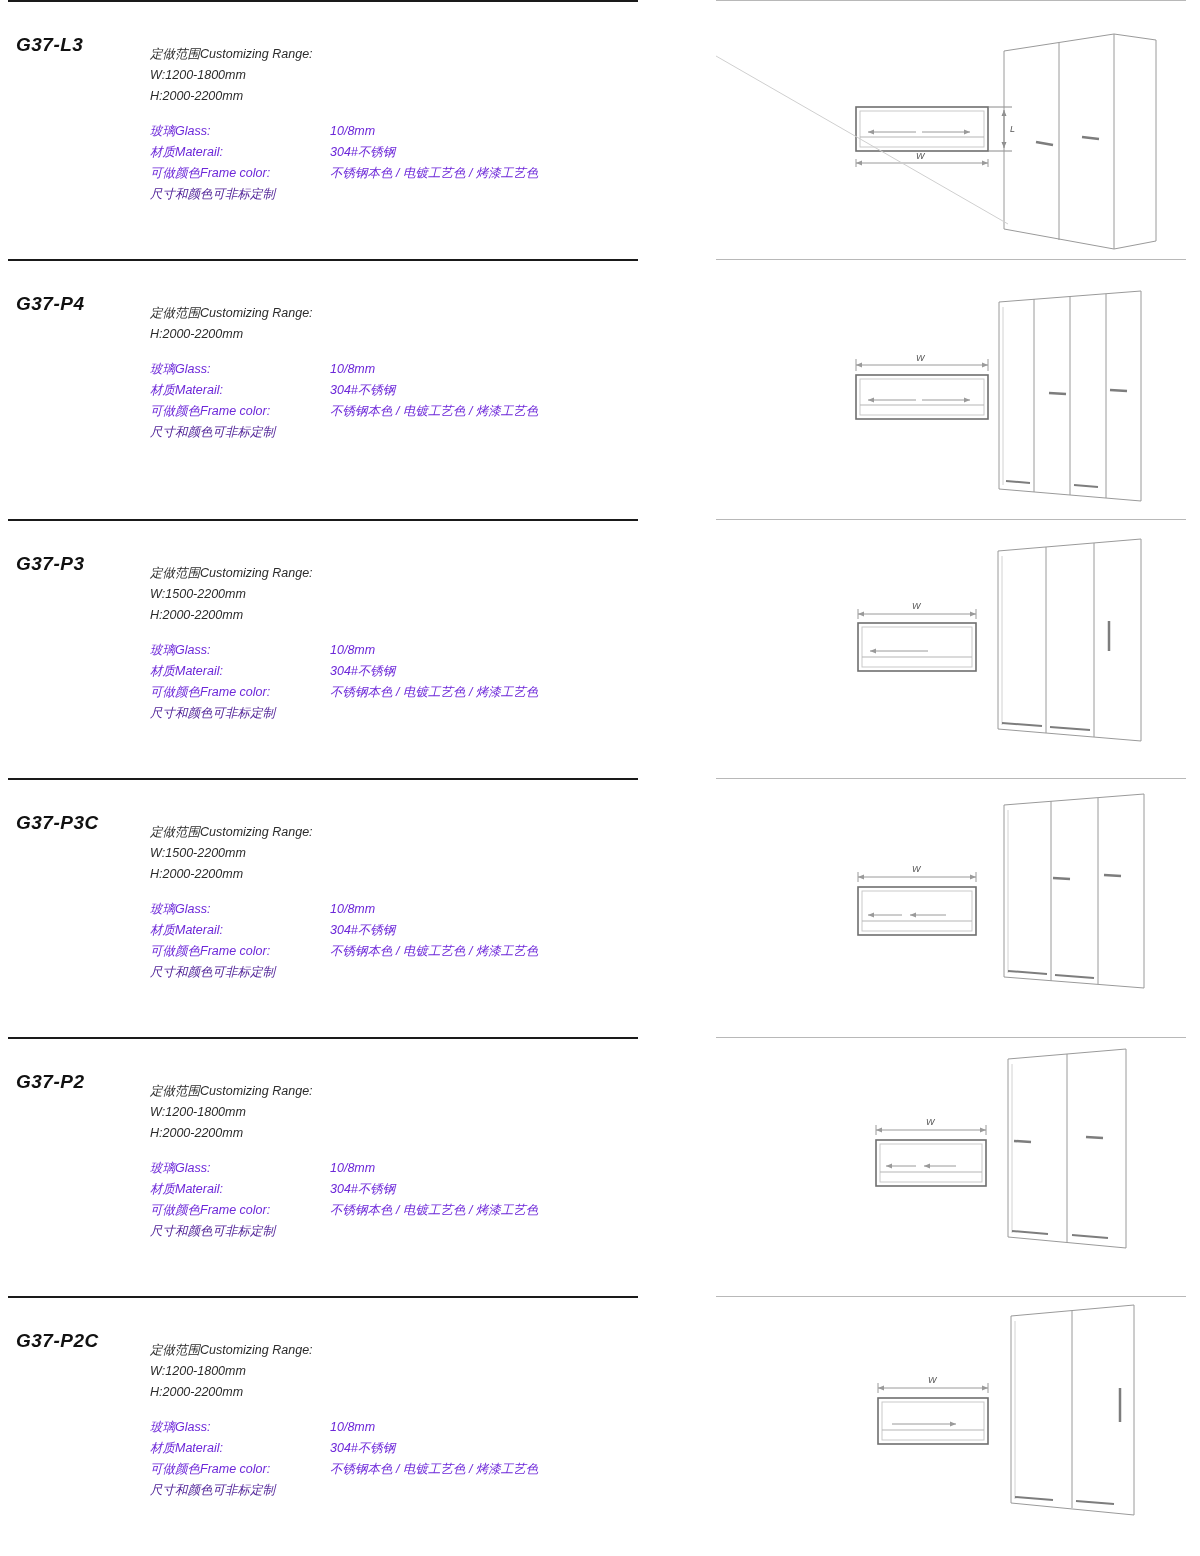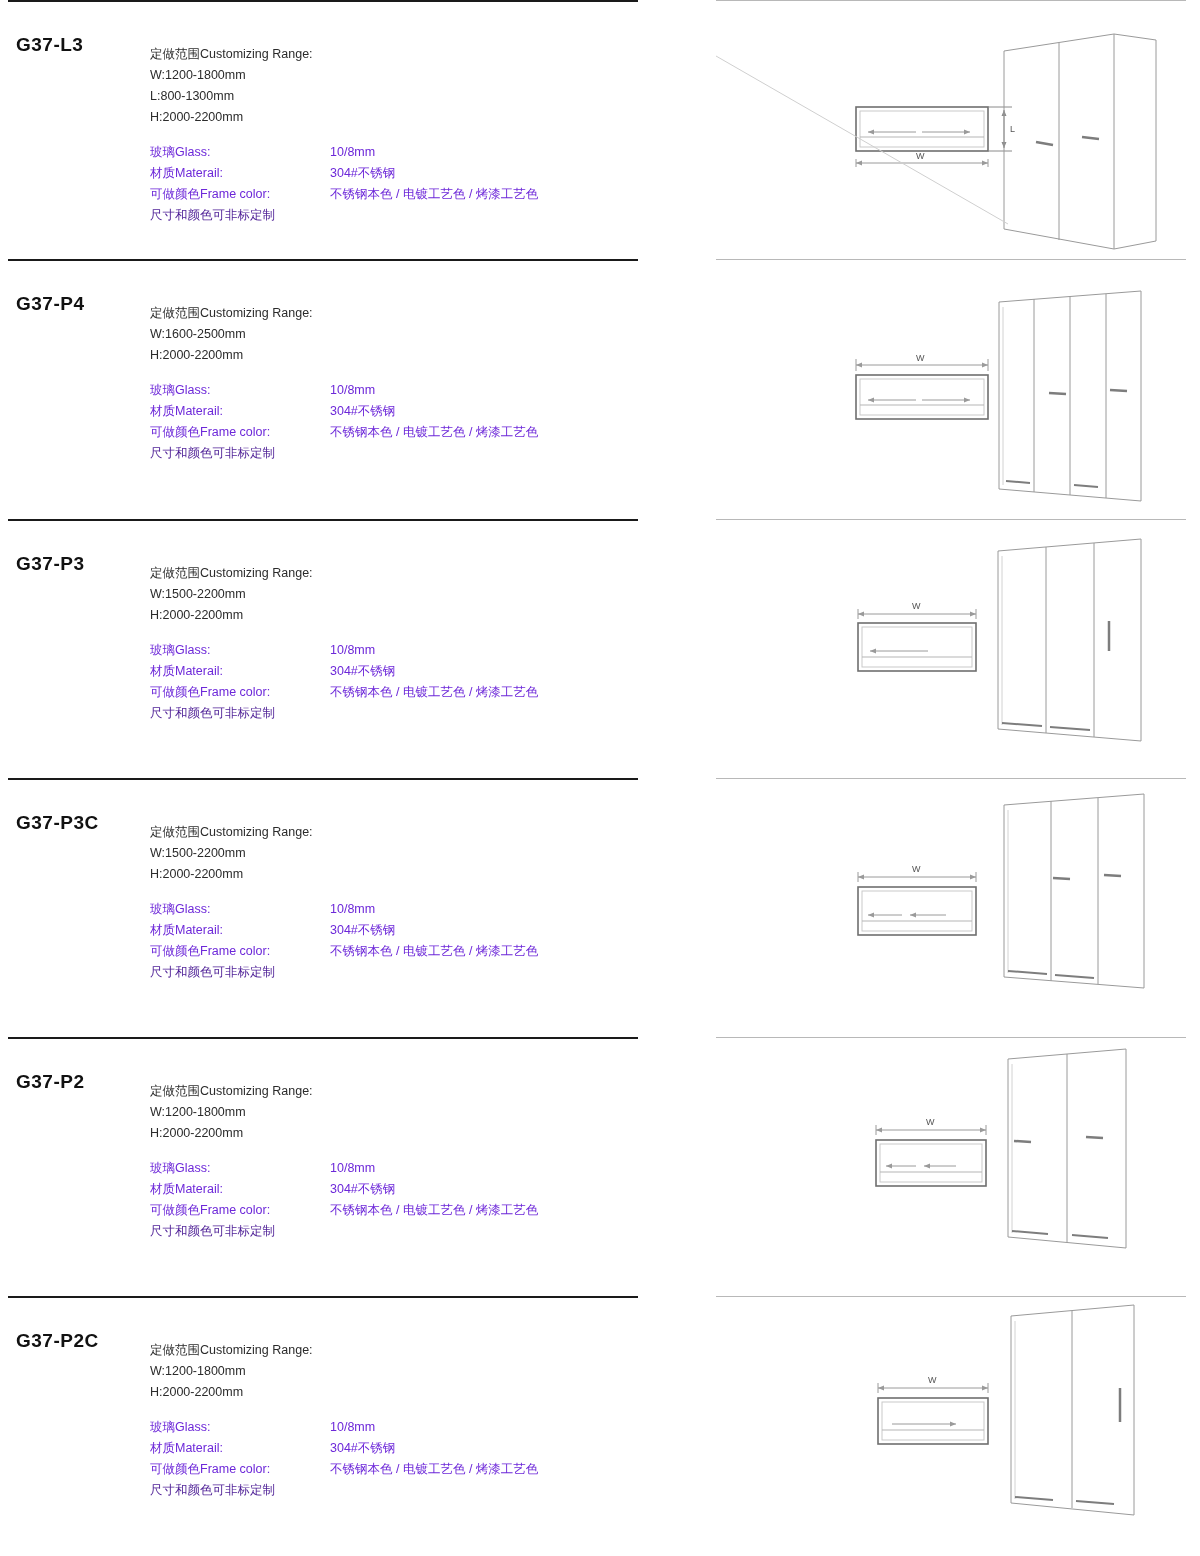--- a/index.html
+++ b/index.html
@@ -25,6 +25,7 @@
     width: 1200px;
     height: 259.3px;
     box-sizing: border-box;
+    font-style: italic;
   }
   .rule-left {
     position: absolute;

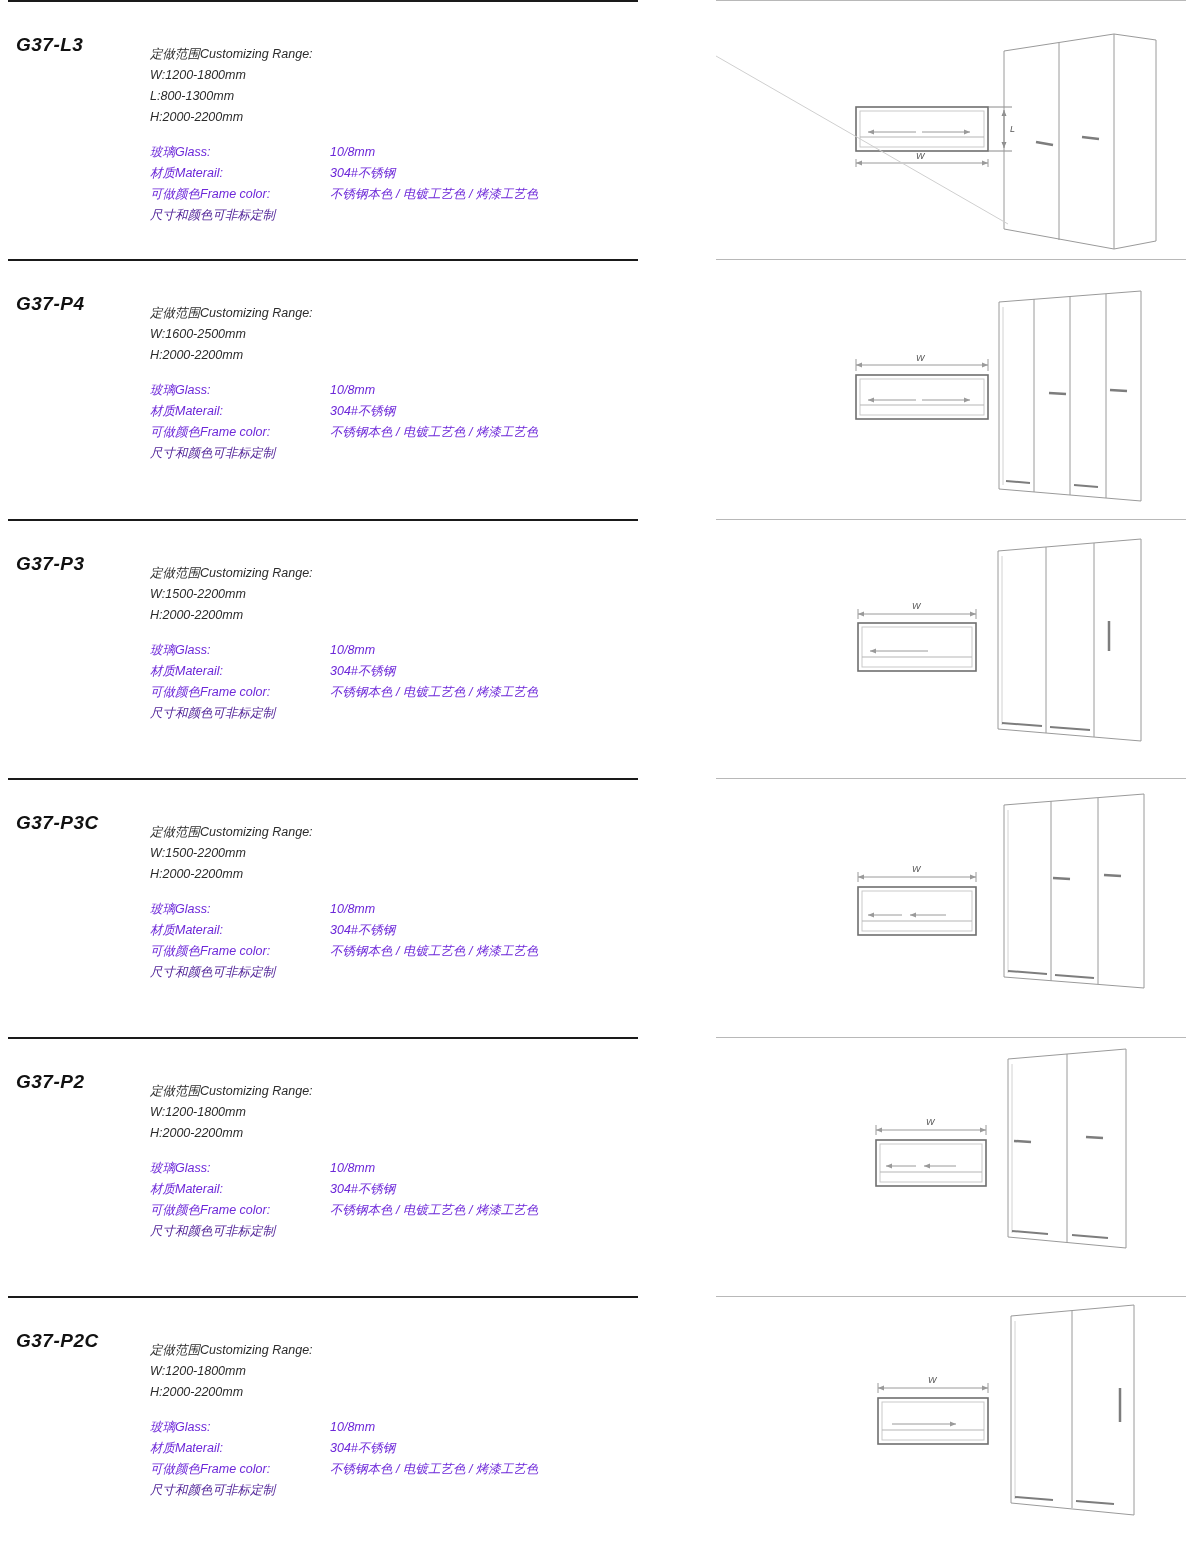--- a/index.html
+++ b/index.html
@@ -111,7 +111,6 @@
     <div class="spec-block">
       <div class="spec-line">定做范围Customizing Range:</div>
       <div class="spec-line">W:1200-1800mm</div>
-      <div class="spec-line">L:800-1300mm</div>
       <div class="spec-line">H:2000-2200mm</div>
       <div class="spec-gap"></div>
       <div class="kv">

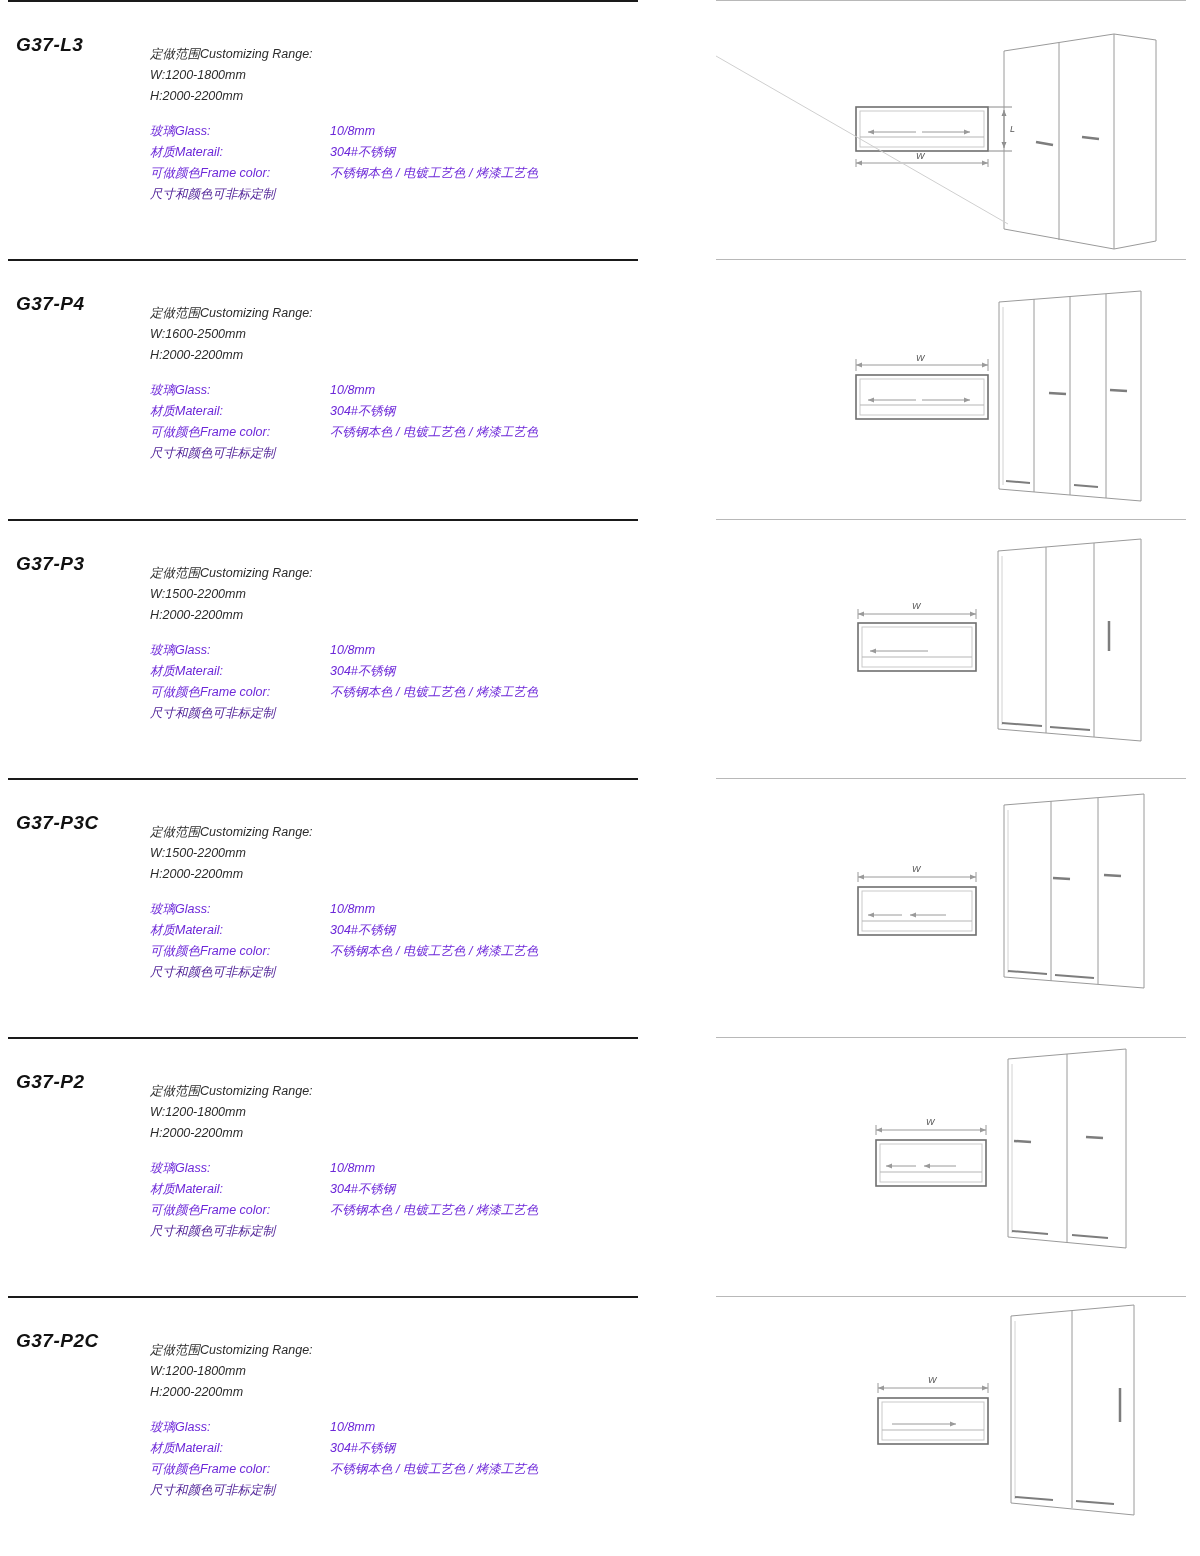--- a/index.html
+++ b/index.html
@@ -173,7 +173,6 @@
     <div class="model-name">G37-P4</div>
     <div class="spec-block">
       <div class="spec-line">定做范围Customizing Range:</div>
-      <div class="spec-line">W:1600-2500mm</div>
       <div class="spec-line">H:2000-2200mm</div>
       <div class="spec-gap"></div>
       <div class="kv">

